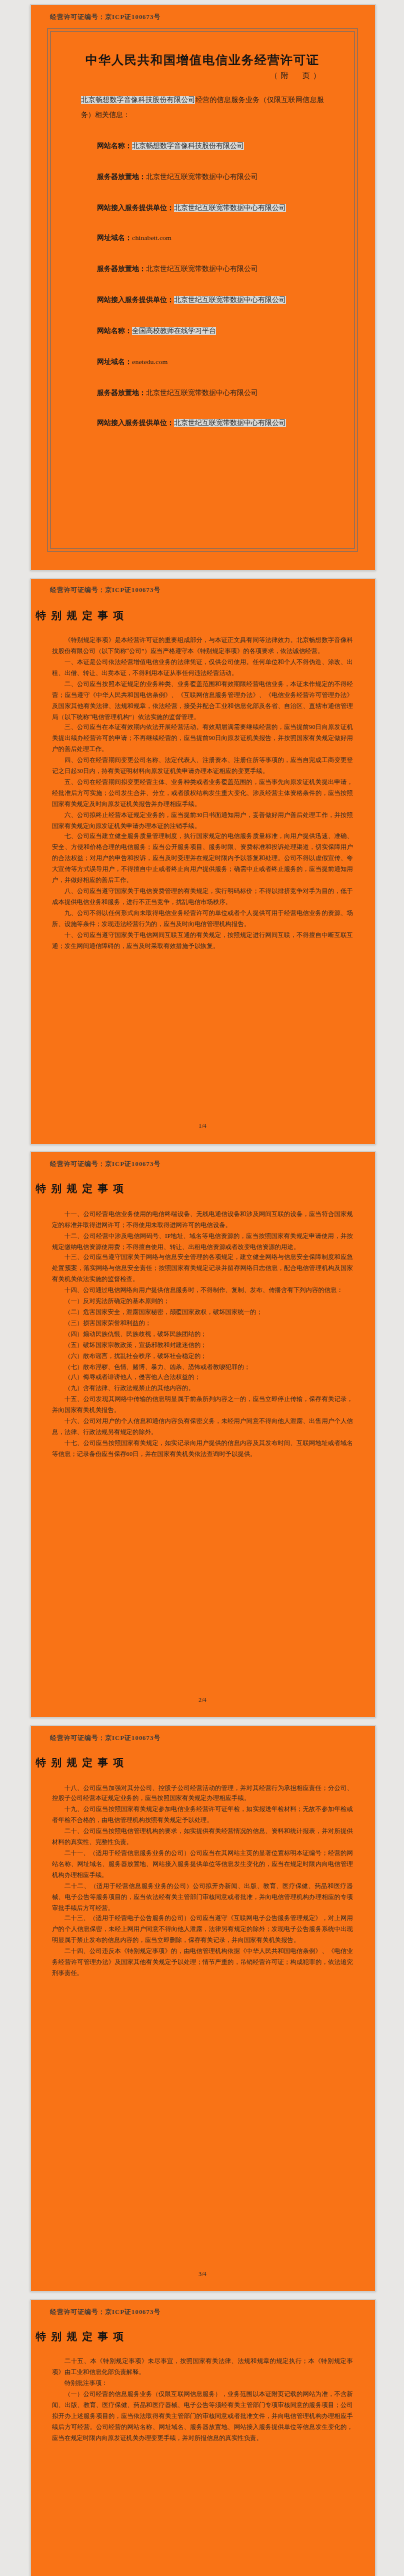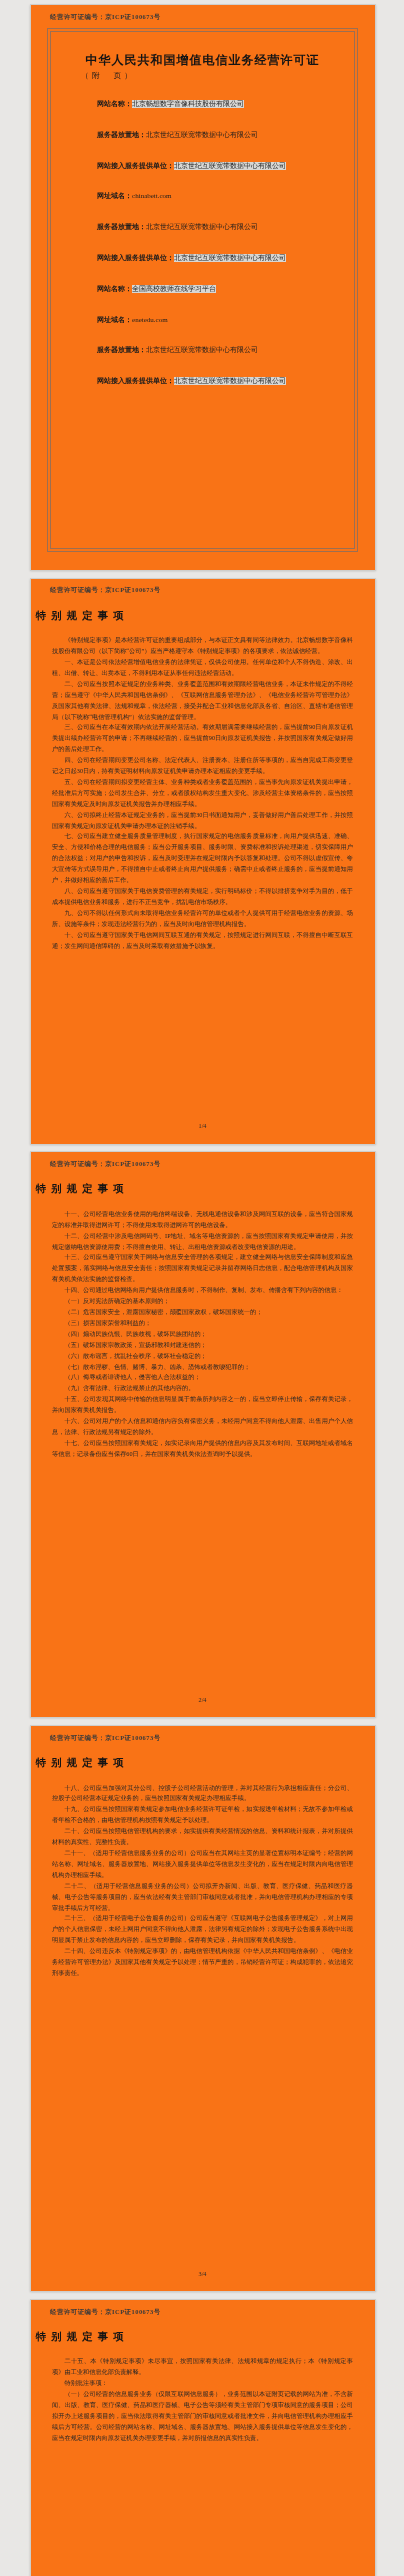--- a/index.html
+++ b/index.html
@@ -59,7 +59,7 @@
     color: #141414;
   }
   .cert-sub {
-    text-align: left;
+    text-align: right;
     font-size: 7.7px;
     letter-spacing: 3.1px;
     margin-bottom: 12.4px;

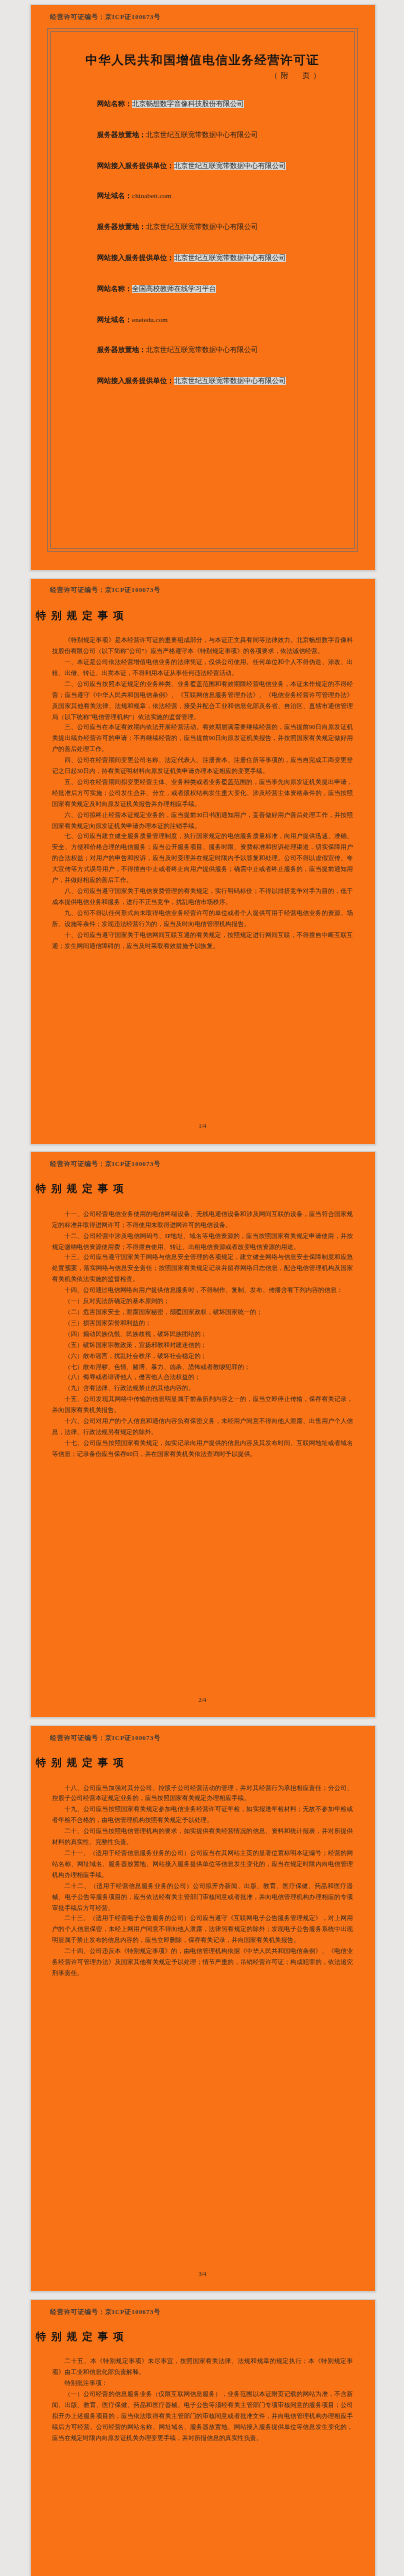--- a/index.html
+++ b/index.html
@@ -119,6 +119,7 @@
         <h1 class="cert-title">中华人民共和国增值电信业务经营许可证</h1>
         <div class="cert-sub">（附　页）</div>
         <div class="cert-body">
+          <p class="cert-intro"><span class="hl">北京畅想数字音像科技股份有限公司</span><span>经营的信息服务业务（仅限互联网信息服务）相关信息：</span></p>
           <div>
 
               <p class="cert-line"><span class="lbl">网站名称：</span><span class="val hl">北京畅想数字音像科技股份有限公司</span></p>

